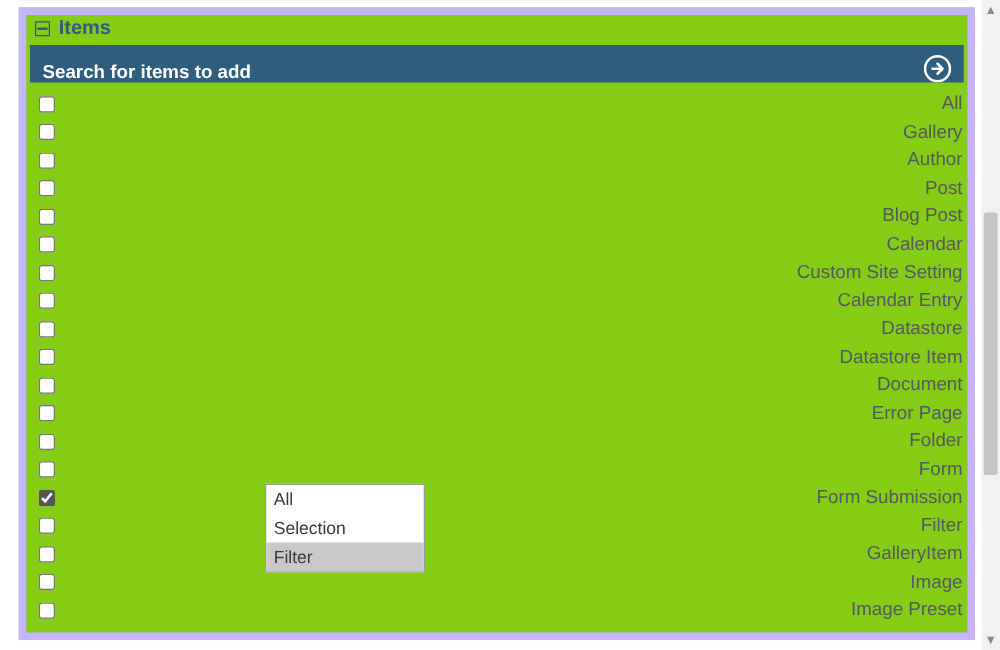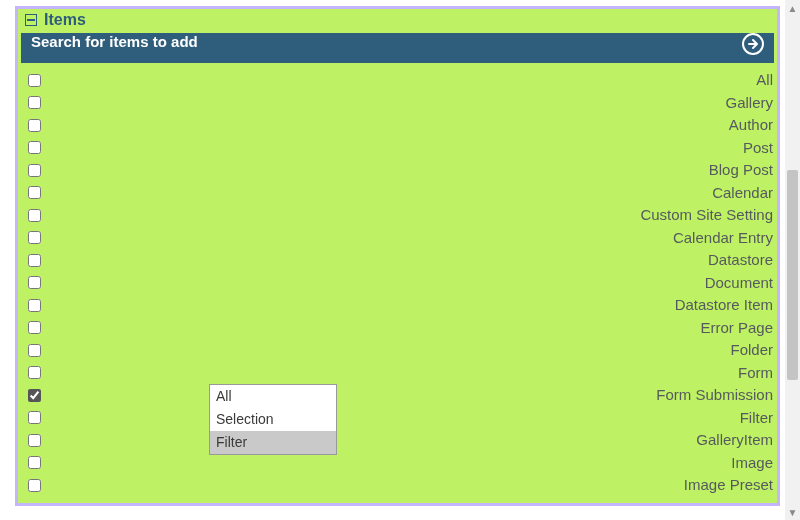--- a/index.html
+++ b/index.html
@@ -18,8 +18,8 @@
   .panel {
     position: absolute;
     left: 15px; right: 20px; top: 6px;
-    border: 3px solid #c4b5fd;
-    background: #bef264;
+    border: 6px solid #c4b5fd;
+    background: #84cc16;
   }
   .panel-header {
     display: flex;

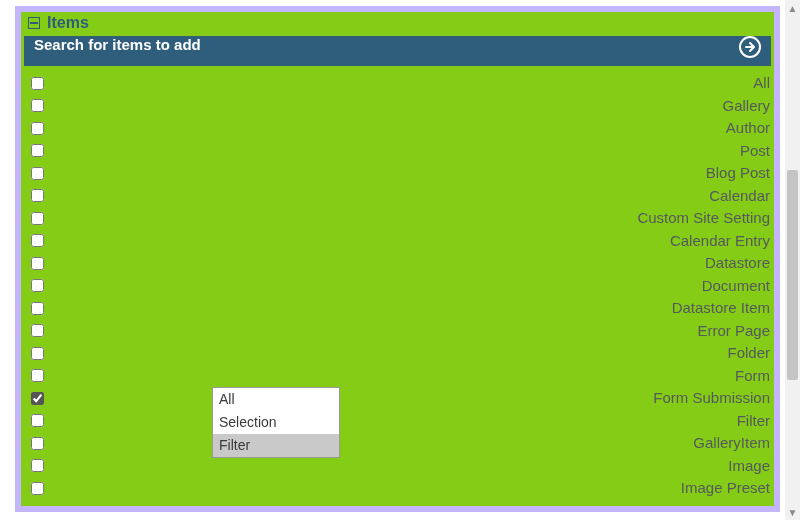--- a/index.html
+++ b/index.html
@@ -46,7 +46,7 @@
     height: 30px;
     margin: 0 3px;
     display: flex;
-    align-items: flex-start;
+    align-items: flex-end;
     padding: 0 10px 0 10px;
     font-size: 15px;
     font-weight: bold;

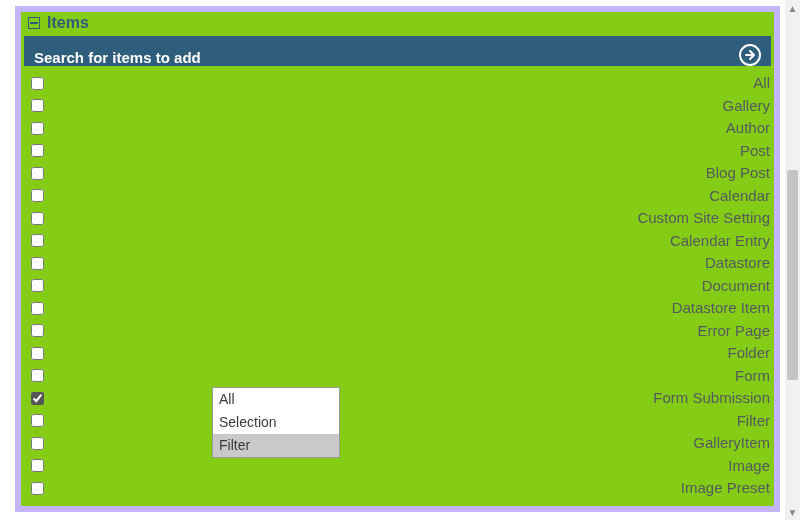--- a/index.html
+++ b/index.html
@@ -184,11 +184,11 @@
         </div>
         <div class="item-row">
           <input type="checkbox" style="">
+          <span class="label">Datastore Item</span>
+        </div>
+        <div class="item-row">
+          <input type="checkbox" style="">
           <span class="label">Document</span>
-        </div>
-        <div class="item-row">
-          <input type="checkbox" style="">
-          <span class="label">Datastore Item</span>
         </div>
         <div class="item-row">
           <input type="checkbox" style="">

